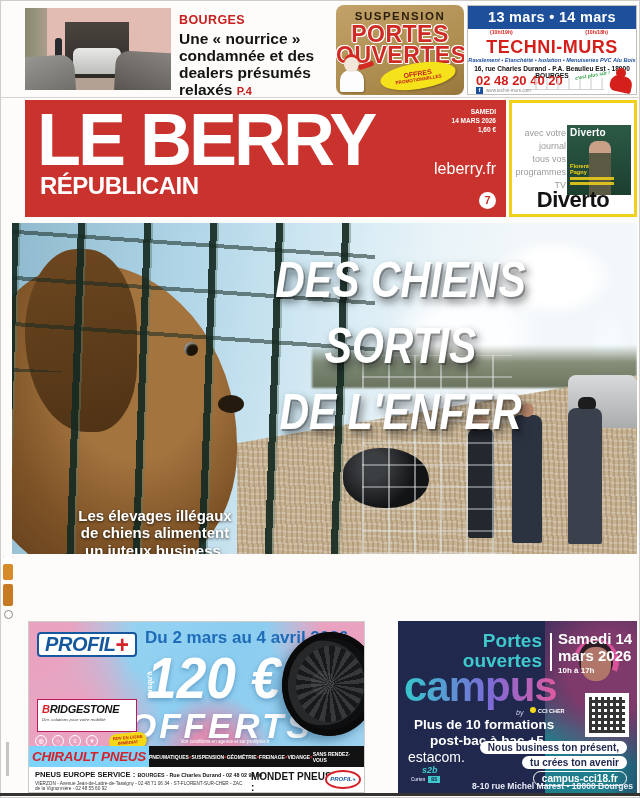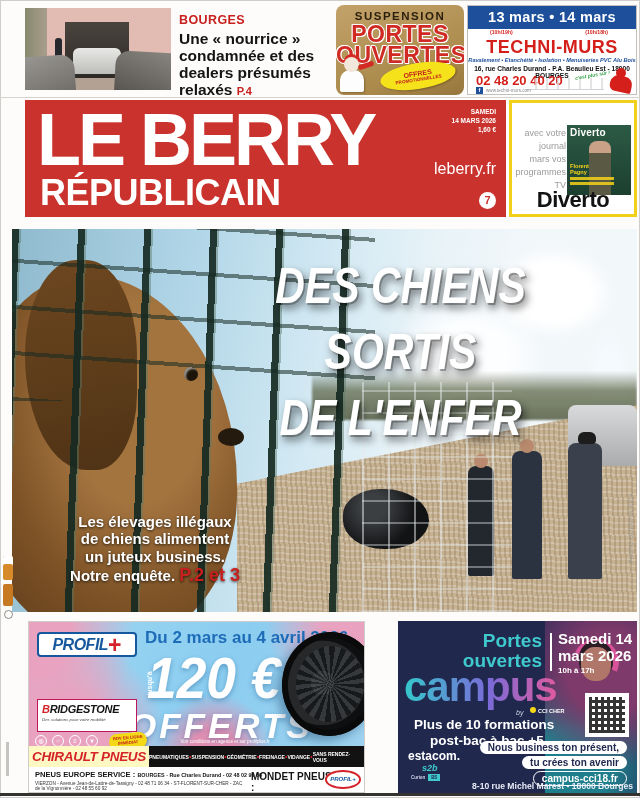--- a/index.html
+++ b/index.html
@@ -277,7 +277,7 @@
     <div class="abs dv-left">
       <div>avec votre</div>
       <div>journal</div>
-      <div>mars vos</div>
+      <div>tous vos</div>
       <div>programmes</div>
       <div>TV</div>
     </div>

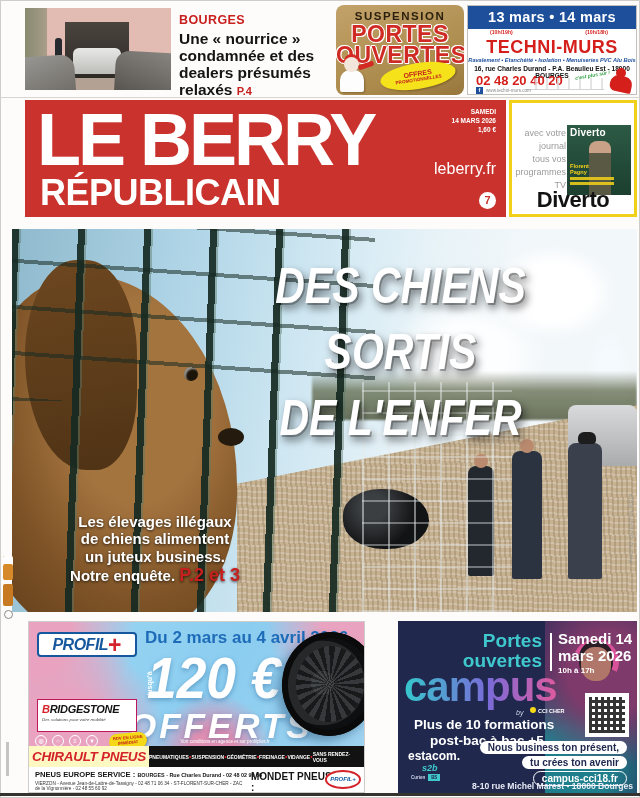--- a/index.html
+++ b/index.html
@@ -57,7 +57,7 @@
   
   #masthead { left:25px; top:100px; width:481px; height:117px; background:#ca332d; color:#fff; }
   .mh-t1 { left:12px; top:-4px; font-size:72px; font-weight:800; letter-spacing:-3px; white-space:nowrap; transform:scaleY(1.04); transform-origin:top left; }
-  .mh-t2 { left:15px; top:72px; font-size:36px; font-weight:800; letter-spacing:-.5px; white-space:nowrap; }
+  .mh-t2 { left:15px; top:72px; font-size:24px; font-weight:800; letter-spacing:-.5px; white-space:nowrap; }
   .mh-date { right:10px; top:8px; text-align:right; font-size:6.5px; font-weight:700; line-height:1.35; }
   .mh-site { right:10px; top:60px; font-size:16px; }
   .mh-logo { right:10px; bottom:8px; width:17px; height:17px; border-radius:50%; background:#fff;

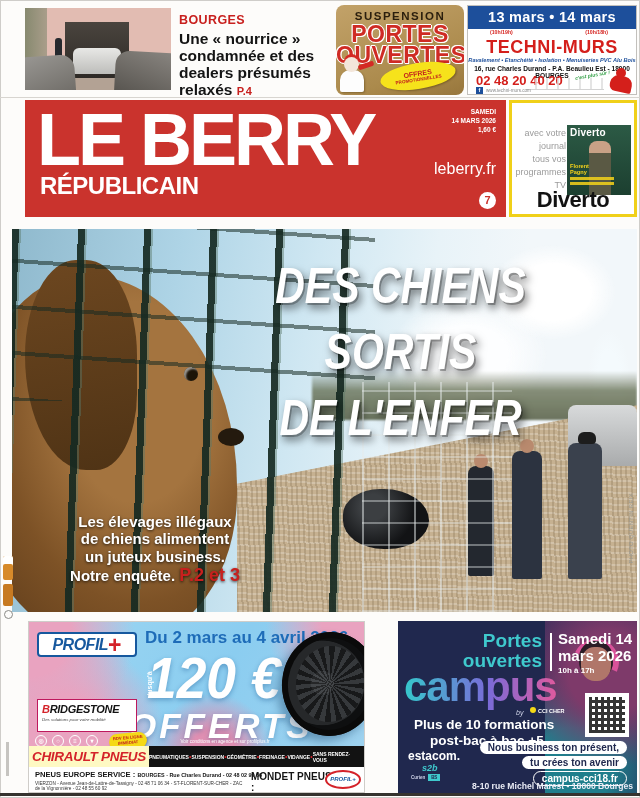--- a/index.html
+++ b/index.html
@@ -76,7 +76,7 @@
   .dv-brand { left:0; bottom:1px; width:100%; text-align:center; font-size:22px; font-weight:800; color:#121212; letter-spacing:-.5px; }
 
   
-  #photo { left:12px; top:229px; width:625px; height:383px; overflow:hidden;
+  #photo { left:12px; top:223px; width:625px; height:331px; overflow:hidden;
       background:linear-gradient(100deg,#8fb9cd 0%,#aed4e6 25%,#cfe7f2 45%,#e8f3f8 62%,#f2f7fa 75%); }
   .ph-clouds { right:0; top:0; width:45%; height:55%;
       background:radial-gradient(closest-side at 70% 30%, #ffffff 0 45%, rgba(255,255,255,0) 75%),

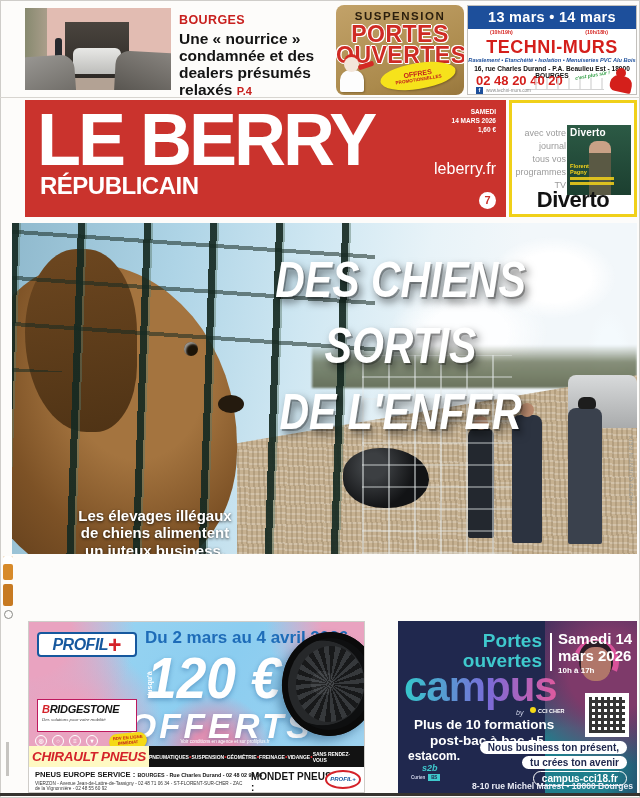--- a/index.html
+++ b/index.html
@@ -134,7 +134,7 @@
       linear-gradient(120deg,#9ed7f2 0%,#8bcdf0 55%,#9ed2ef 100%); }
   .pf-logo { left:8px; top:10px; width:100px; height:25px; background:#fff; border:2px solid #16589e; border-radius:4px;
       display:flex; align-items:center; justify-content:center; }
-  .pf-logo b { font-size:16px; font-style:italic; font-weight:800; color:#16589e; letter-spacing:-.5px; }
+  .pf-logo b { font-size:20px; font-style:italic; font-weight:800; color:#16589e; letter-spacing:-.5px; }
   .pf-logo span { font-size:23px; font-weight:800; color:#d4232a; margin-left:0px; line-height:0; }
   .pf-dates { left:116px; top:6px; font-size:17px; font-weight:800; color:#1e6cb8; white-space:nowrap; }
   .pf-upto { left:108px; top:58px; font-size:7px; font-weight:700; color:#fff; transform:rotate(-90deg); }

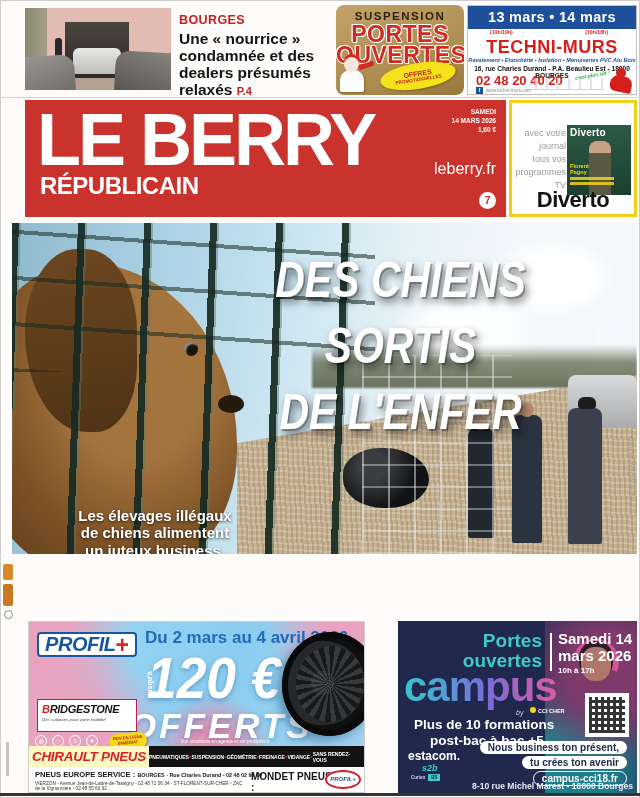--- a/index.html
+++ b/index.html
@@ -158,7 +158,7 @@
   .pf-tire::after { content:""; position:absolute; inset:14px; border-radius:50%;
       background:repeating-conic-gradient(#3a3d40 0 9deg, #141516 9deg 18deg); opacity:.8; }
   .pf-band { left:0; top:124px; width:100%; height:21px; background:#121212; display:flex; align-items:center; }
-  .pf-dealer { width:120px; height:21px; background:#fef9c3; display:flex; align-items:center; justify-content:center;
+  .pf-dealer { width:120px; height:21px; background:#7dd3fc; display:flex; align-items:center; justify-content:center;
       font-size:13.5px; font-weight:800; font-style:italic; color:#d4232a; letter-spacing:-.3px; flex:none; }
   .pf-servs { flex:1; display:flex; align-items:center; justify-content:space-evenly; }
   .pf-servs b { font-size:5px; font-weight:800; color:#fff; }

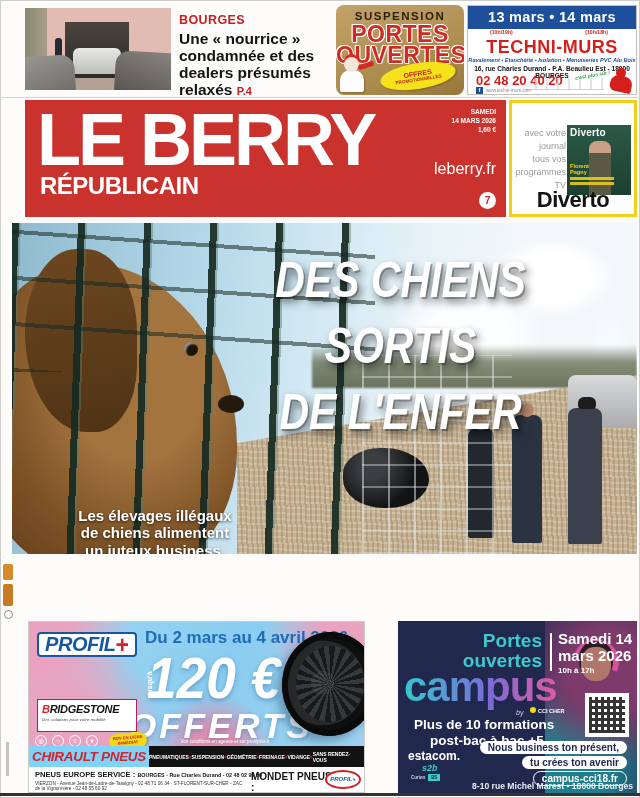--- a/index.html
+++ b/index.html
@@ -195,7 +195,7 @@
   .cp-offer { left:16px; top:96px; font-size:13.5px; font-weight:800; color:#fff; line-height:1.2; }
   .cp-offer div:nth-child(2) { padding-left:16px; }
   .cp-logos { left:10px; top:128px; color:#fff; }
-  .cp-lg1 { font-size:12px; font-weight:700; }
+  .cp-lg1 { font-size:14px; font-weight:400; }
   .cp-lg2 { font-size:9px; font-weight:800; font-style:italic; color:#3fc9cd; padding-left:14px; }
   .cp-lg3 { font-size:6.5px; color:#cfd3e8; }
   .cp-lg3 span { display:inline-block; width:12px; height:7px; background:#3fc9cd; color:#20284e; font-size:4.5px; font-weight:800; text-align:center; line-height:7px; margin-left:3px; }

